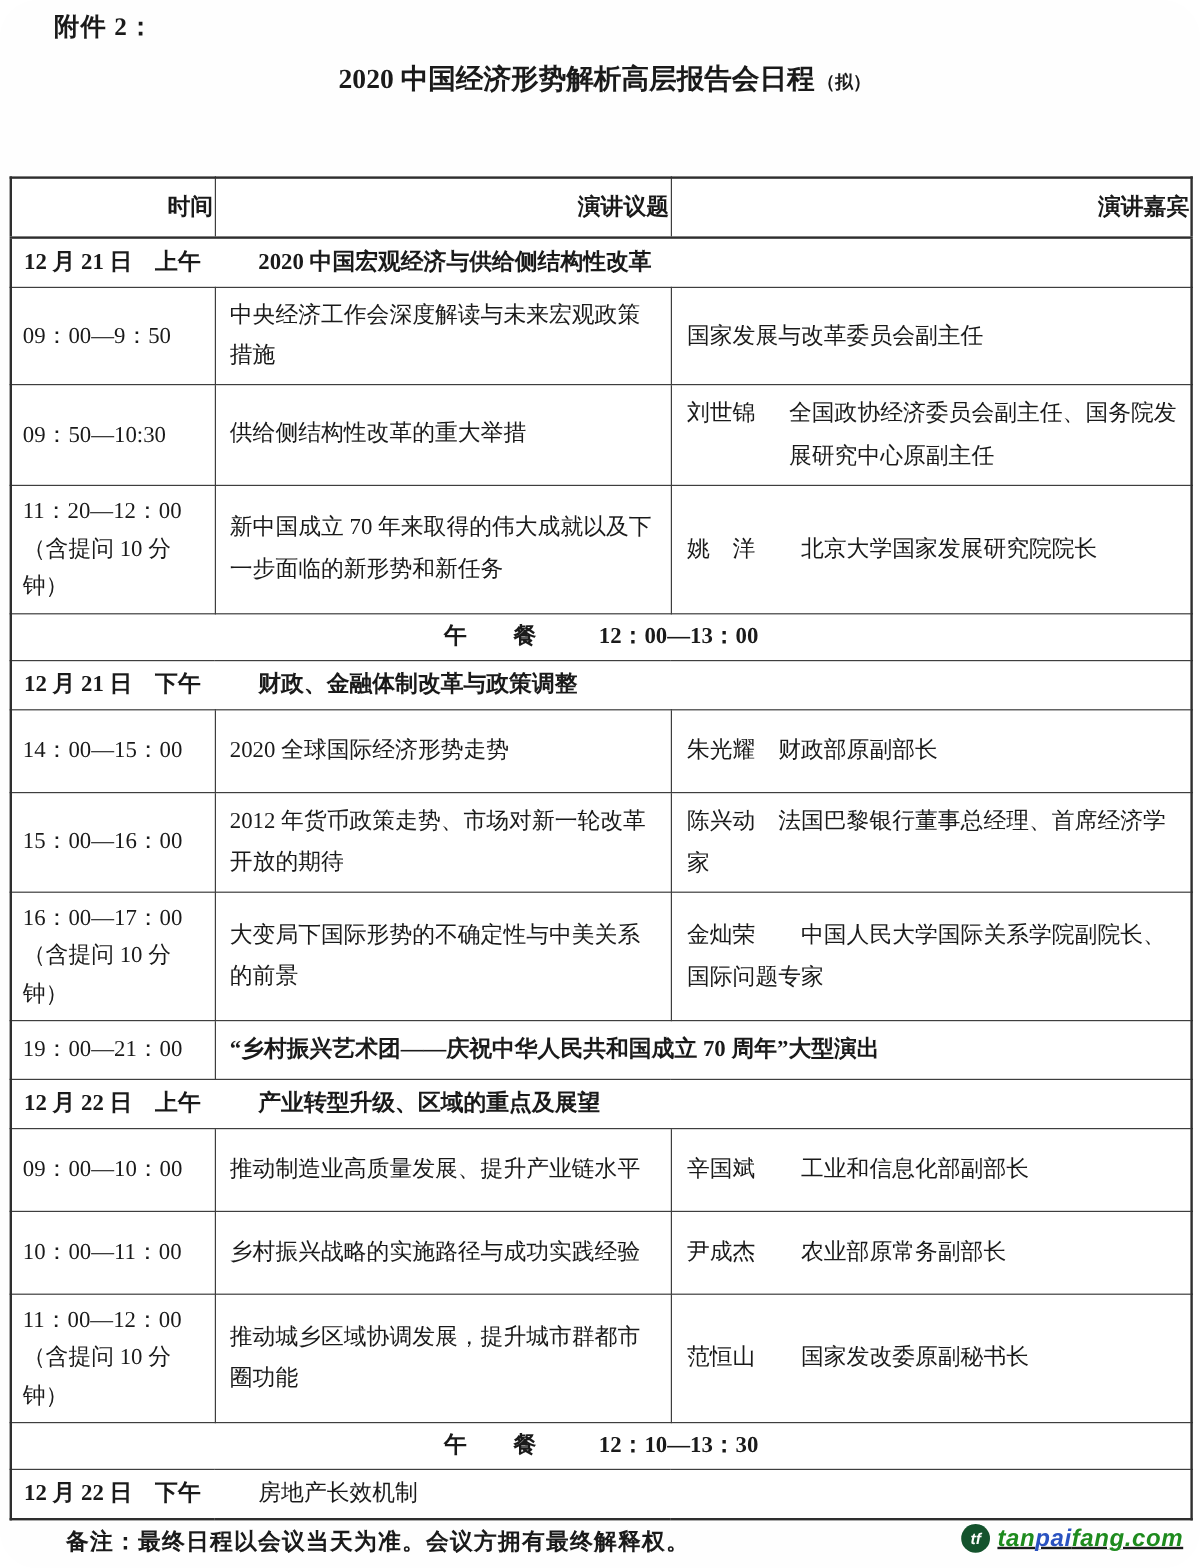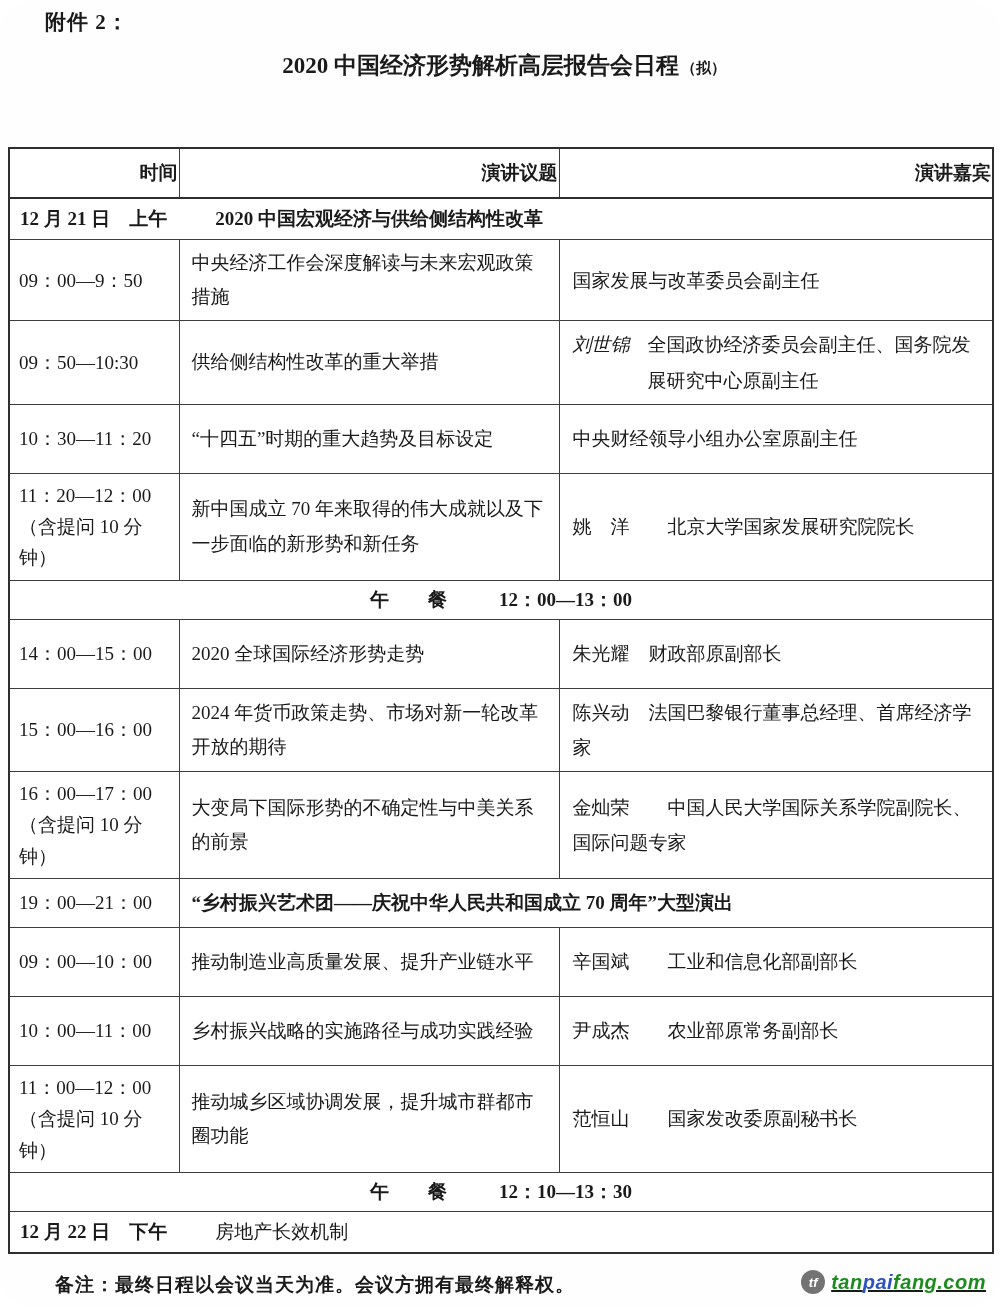--- a/index.html
+++ b/index.html
@@ -44,7 +44,7 @@
   tr.item td{height:56px;}
 
   .guest-flex{display:flex;align-items:flex-start;}
-  .guest-flex .g-name{flex:none;margin-right:18px;white-space:nowrap;font-style:italic;}
+  .guest-flex .g-name{flex:none;margin-right:28px;white-space:nowrap;}
   .guest-flex .g-title{flex:1;}
 
   tr.lunch td{height:34px;text-align:center;font-weight:bold;padding:2px 0;}

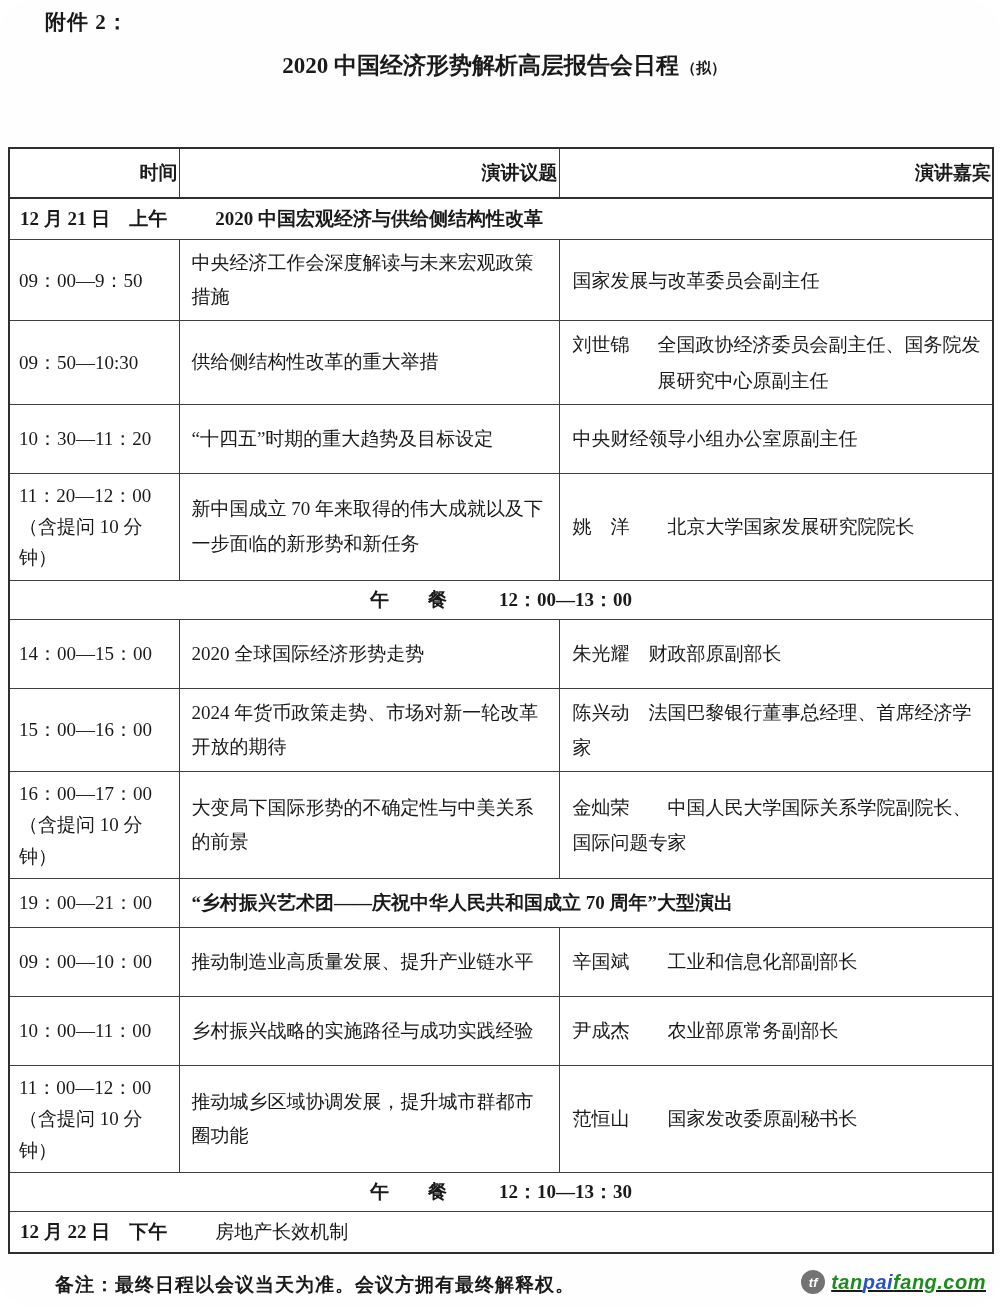--- a/index.html
+++ b/index.html
@@ -116,13 +116,6 @@
         </tr>
         <tr class="item">
           <td class="time">
-            <div class="time-text">10：30—11：20</div>
-          </td>
-          <td class="topic">“十四五”时期的重大趋势及目标设定</td>
-          <td class="guest">中央财经领导小组办公室原副主任</td>
-        </tr>
-        <tr class="item">
-          <td class="time">
             <div class="time-text">11：20—12：00</div>
             <div class="time-note">（含提问 10 分钟）</div>
           </td>

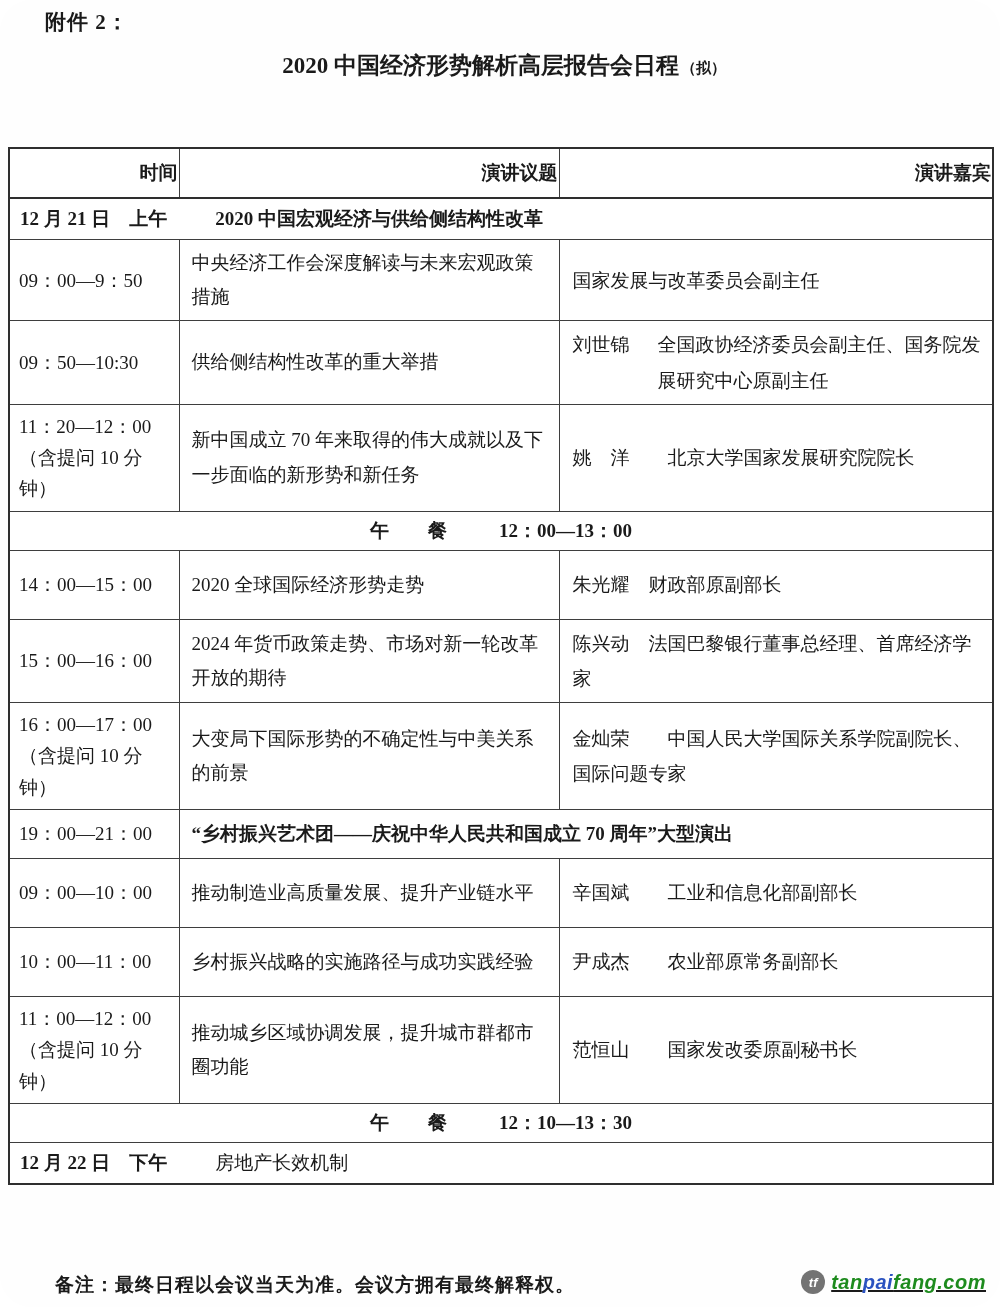--- a/index.html
+++ b/index.html
@@ -125,6 +125,9 @@
         <tr class="lunch">
           <td class="lunch-cell" colspan="3"><span class="lunch-label">午　餐</span><span class="lunch-time">12：00—13：00</span></td>
         </tr>
+        <tr class="section">
+          <td class="section-cell" colspan="3"><span class="section-date">12 月 21 日　下午</span><span class="section-title">财政、金融体制改革与政策调整</span></td>
+        </tr>
         <tr class="item">
           <td class="time">
             <div class="time-text">14：00—15：00</div>

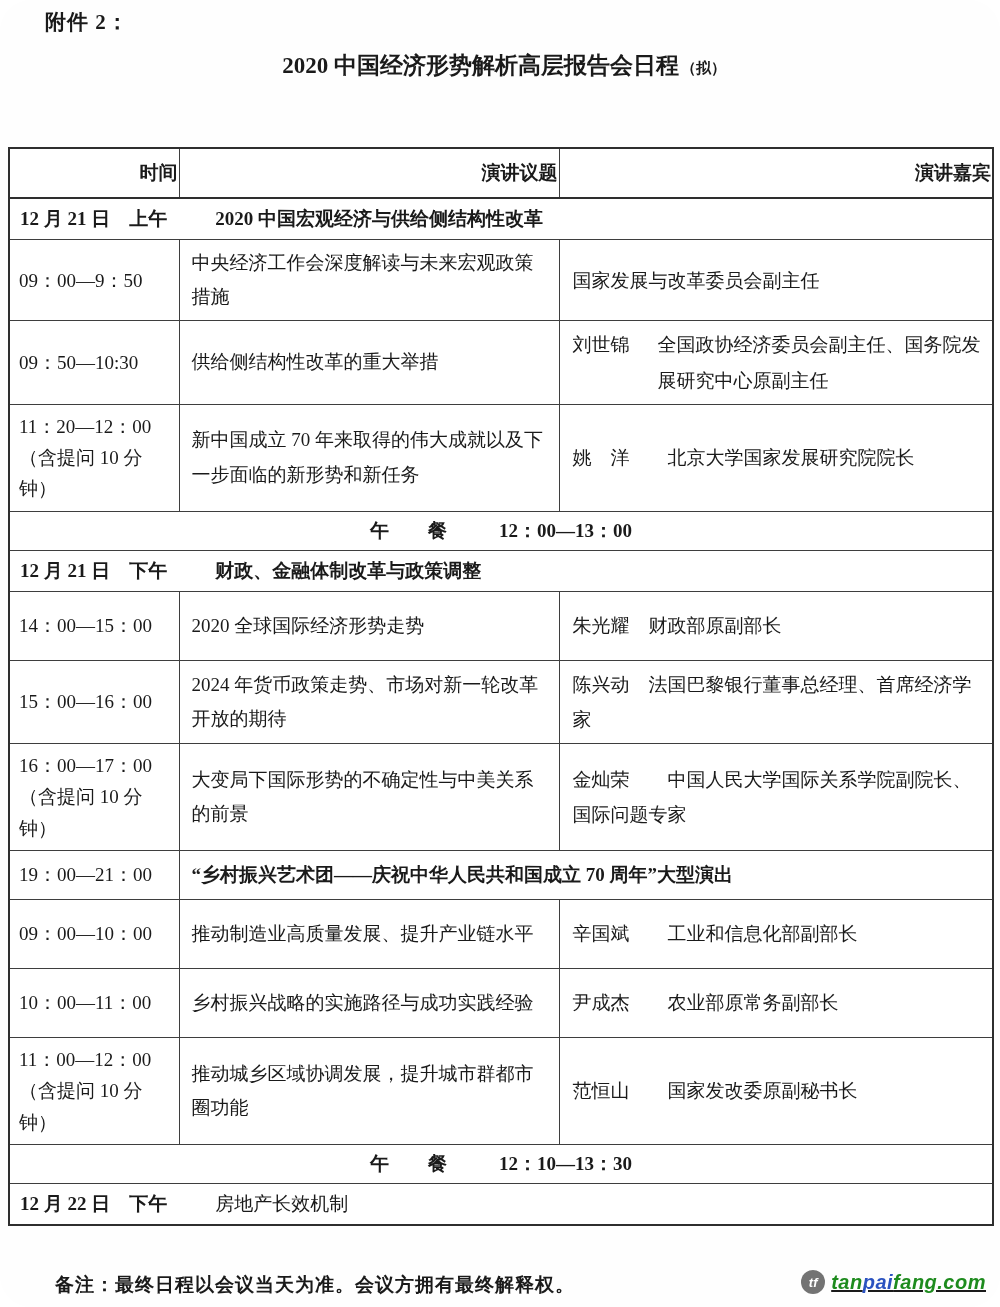--- a/index.html
+++ b/index.html
@@ -139,7 +139,7 @@
           <td class="time">
             <div class="time-text">15：00—16：00</div>
           </td>
-          <td class="topic">2024 年货币政策走势、市场对新一轮改革开放的期待</td>
+          <td class="topic">2012 年货币政策走势、市场对新一轮改革开放的期待</td>
           <td class="guest">陈兴动　法国巴黎银行董事总经理、首席经济学家</td>
         </tr>
         <tr class="item">

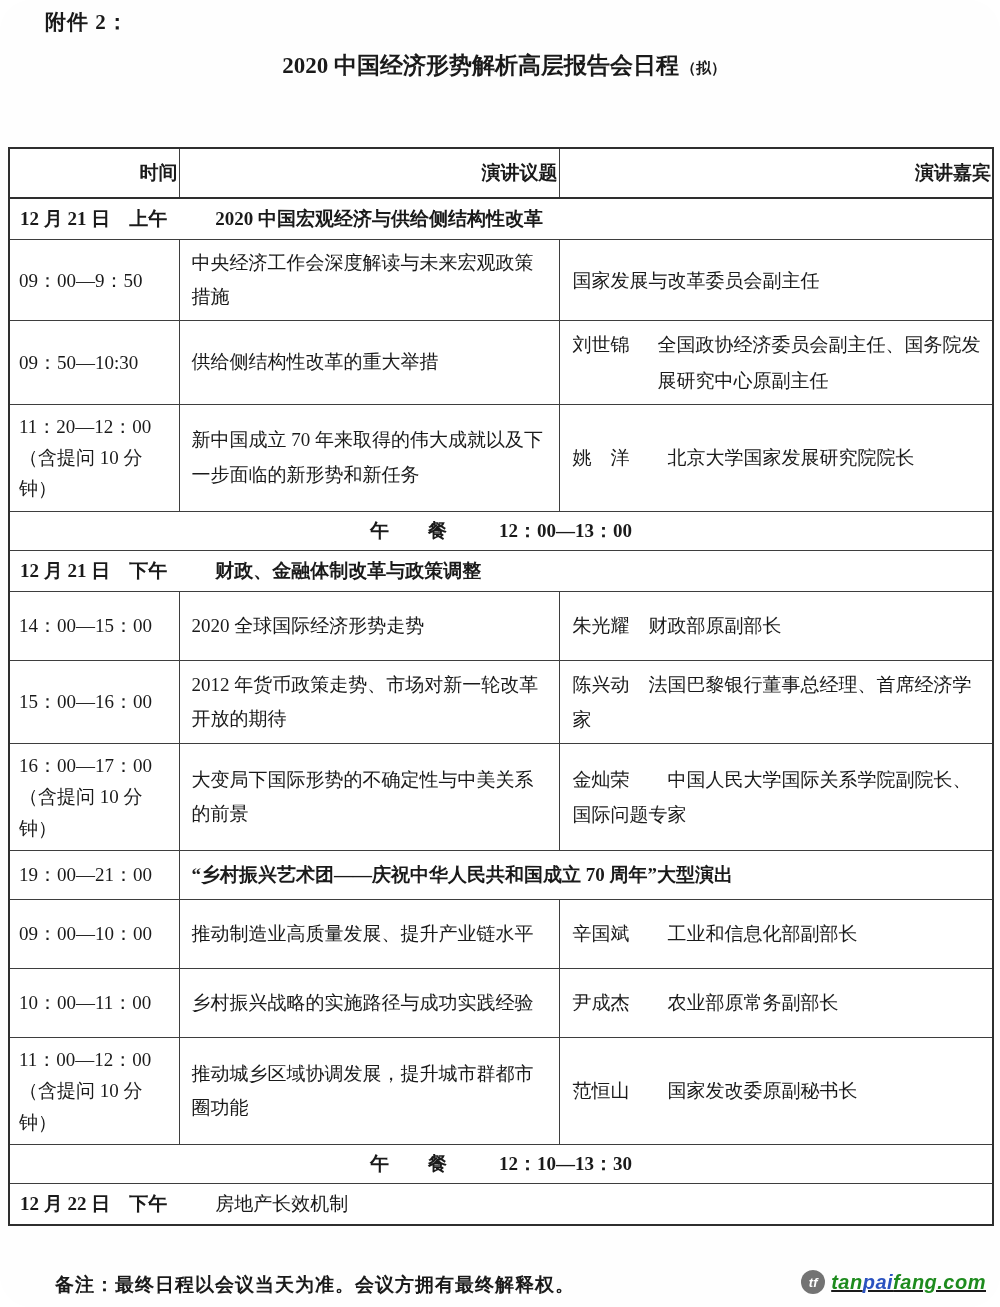--- a/index.html
+++ b/index.html
@@ -154,6 +154,9 @@
           <td class="time">19：00—21：00</td>
           <td class="topic" colspan="2">“乡村振兴艺术团——庆祝中华人民共和国成立 70 周年”大型演出</td>
         </tr>
+        <tr class="section">
+          <td class="section-cell" colspan="3"><span class="section-date">12 月 22 日　上午</span><span class="section-title">产业转型升级、区域的重点及展望</span></td>
+        </tr>
         <tr class="item">
           <td class="time">
             <div class="time-text">09：00—10：00</div>

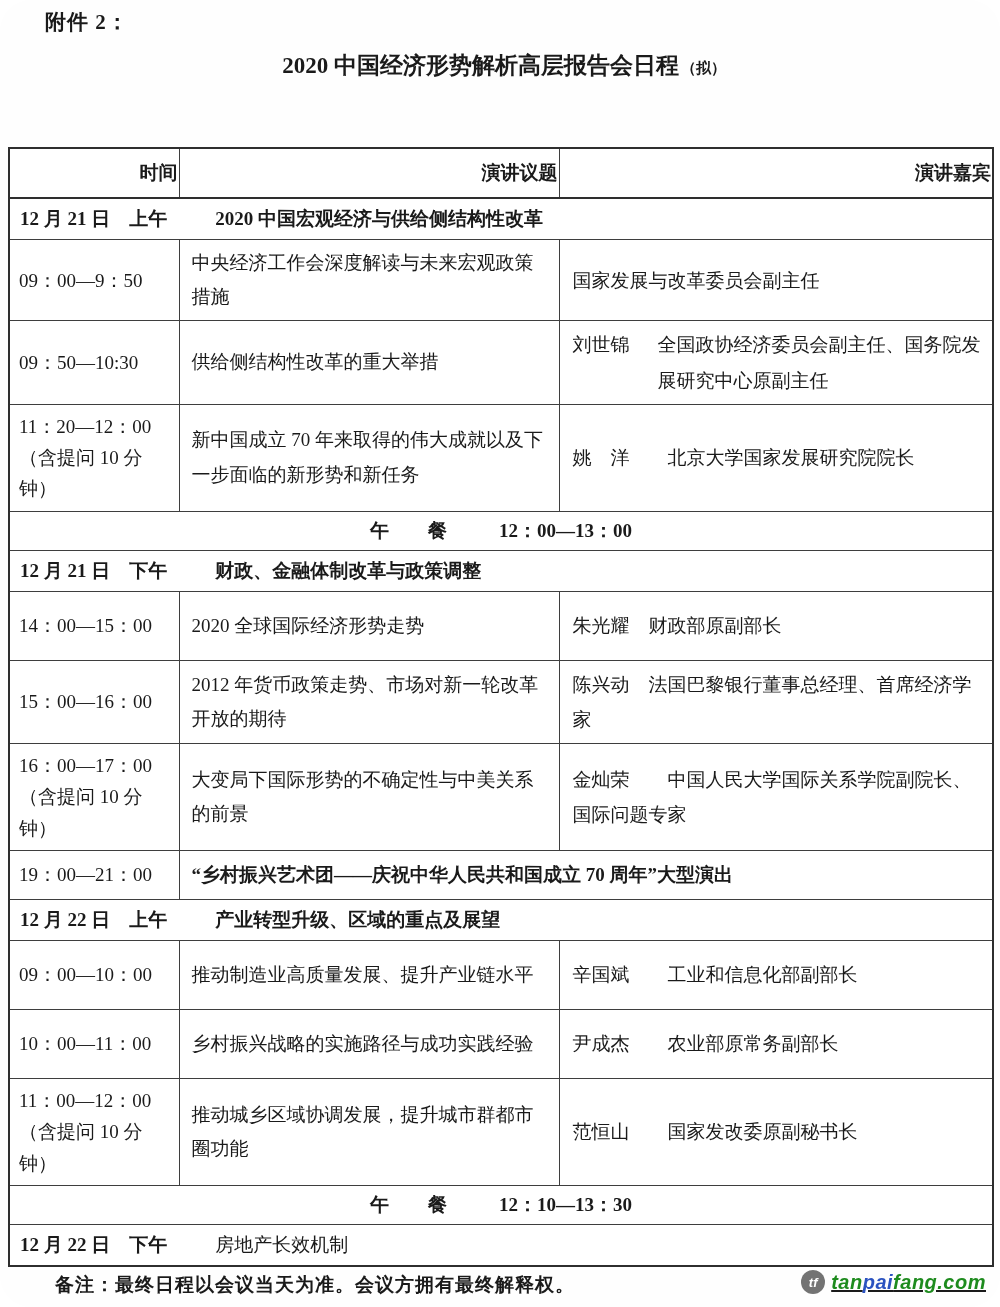--- a/index.html
+++ b/index.html
@@ -191,7 +191,7 @@
   <div class="footer-note">备注：最终日程以会议当天为准。会议方拥有最终解释权。</div>
 
   <div class="site-logo">
-    <span class="logo-icon" style="background: #737373;">tf</span>
+    <span class="logo-icon" style="background: #14532d;">tf</span>
     <span class="logo-text"><span class="logo-part" style="color: rgb(30, 139, 30);">tan</span><span class="logo-part" style="color: rgb(42, 82, 192);">pai</span><span class="logo-part" style="color: rgb(30, 139, 30);">fang.com</span></span>
   </div>
 

